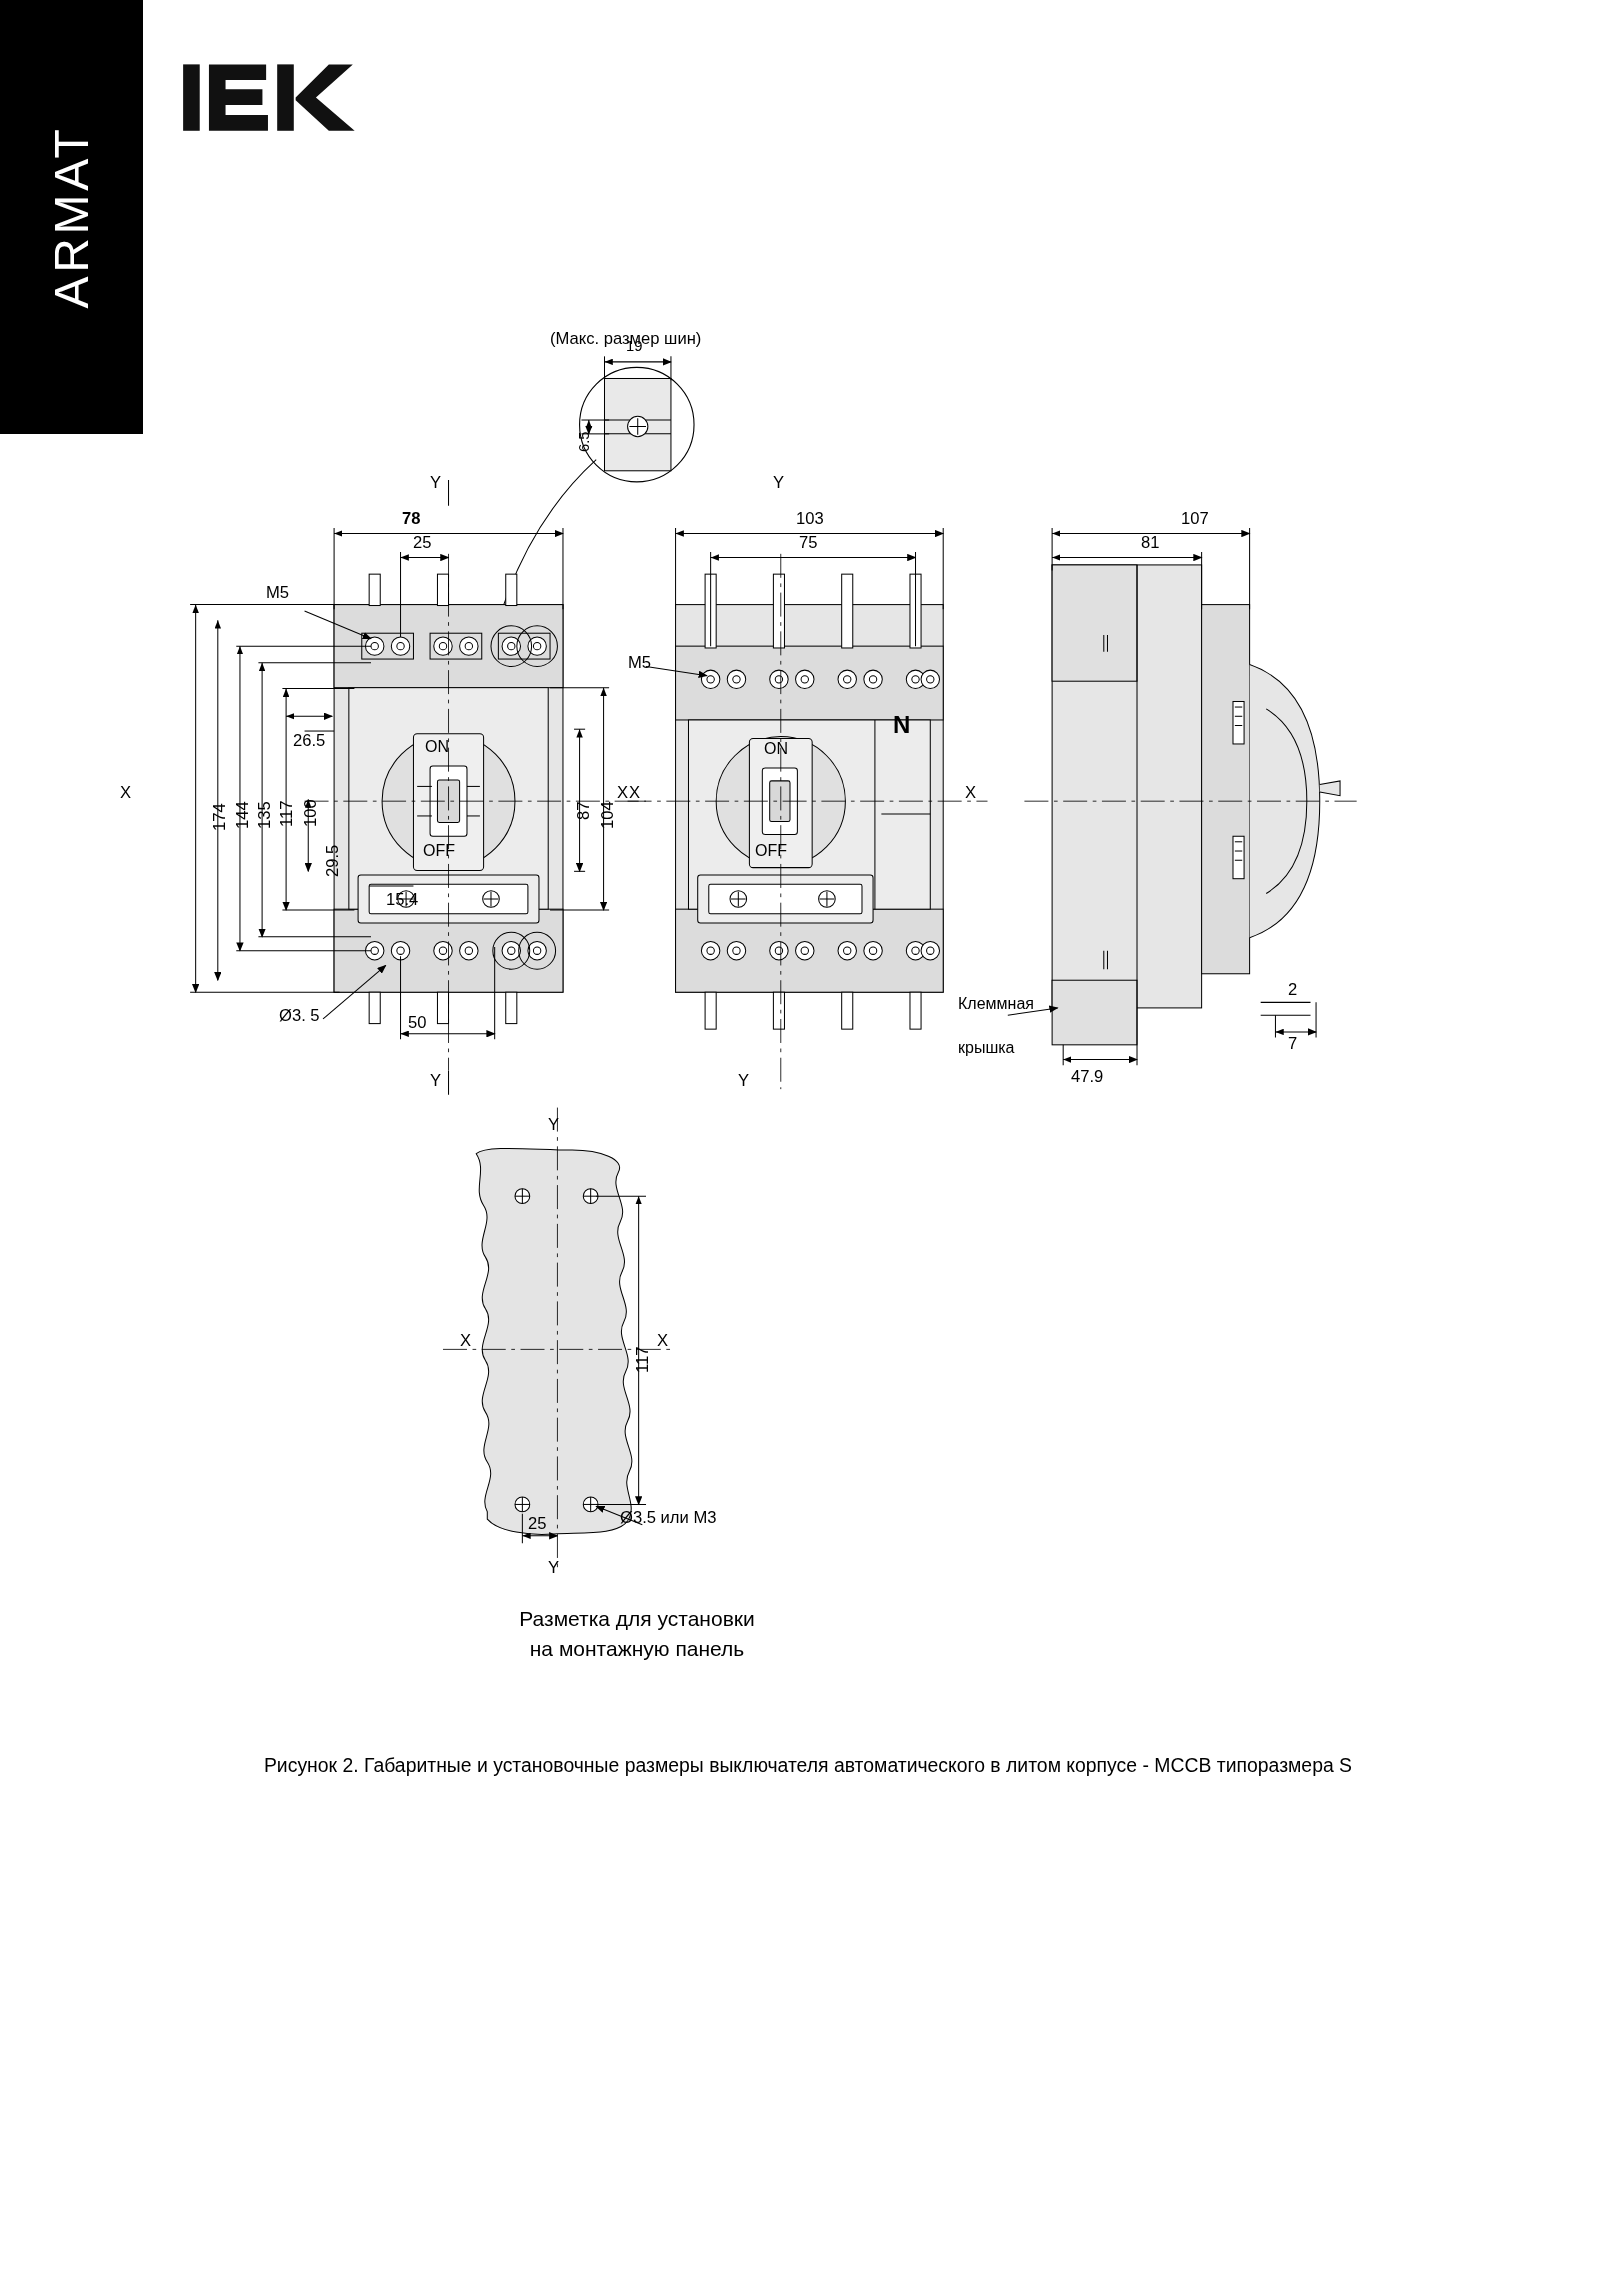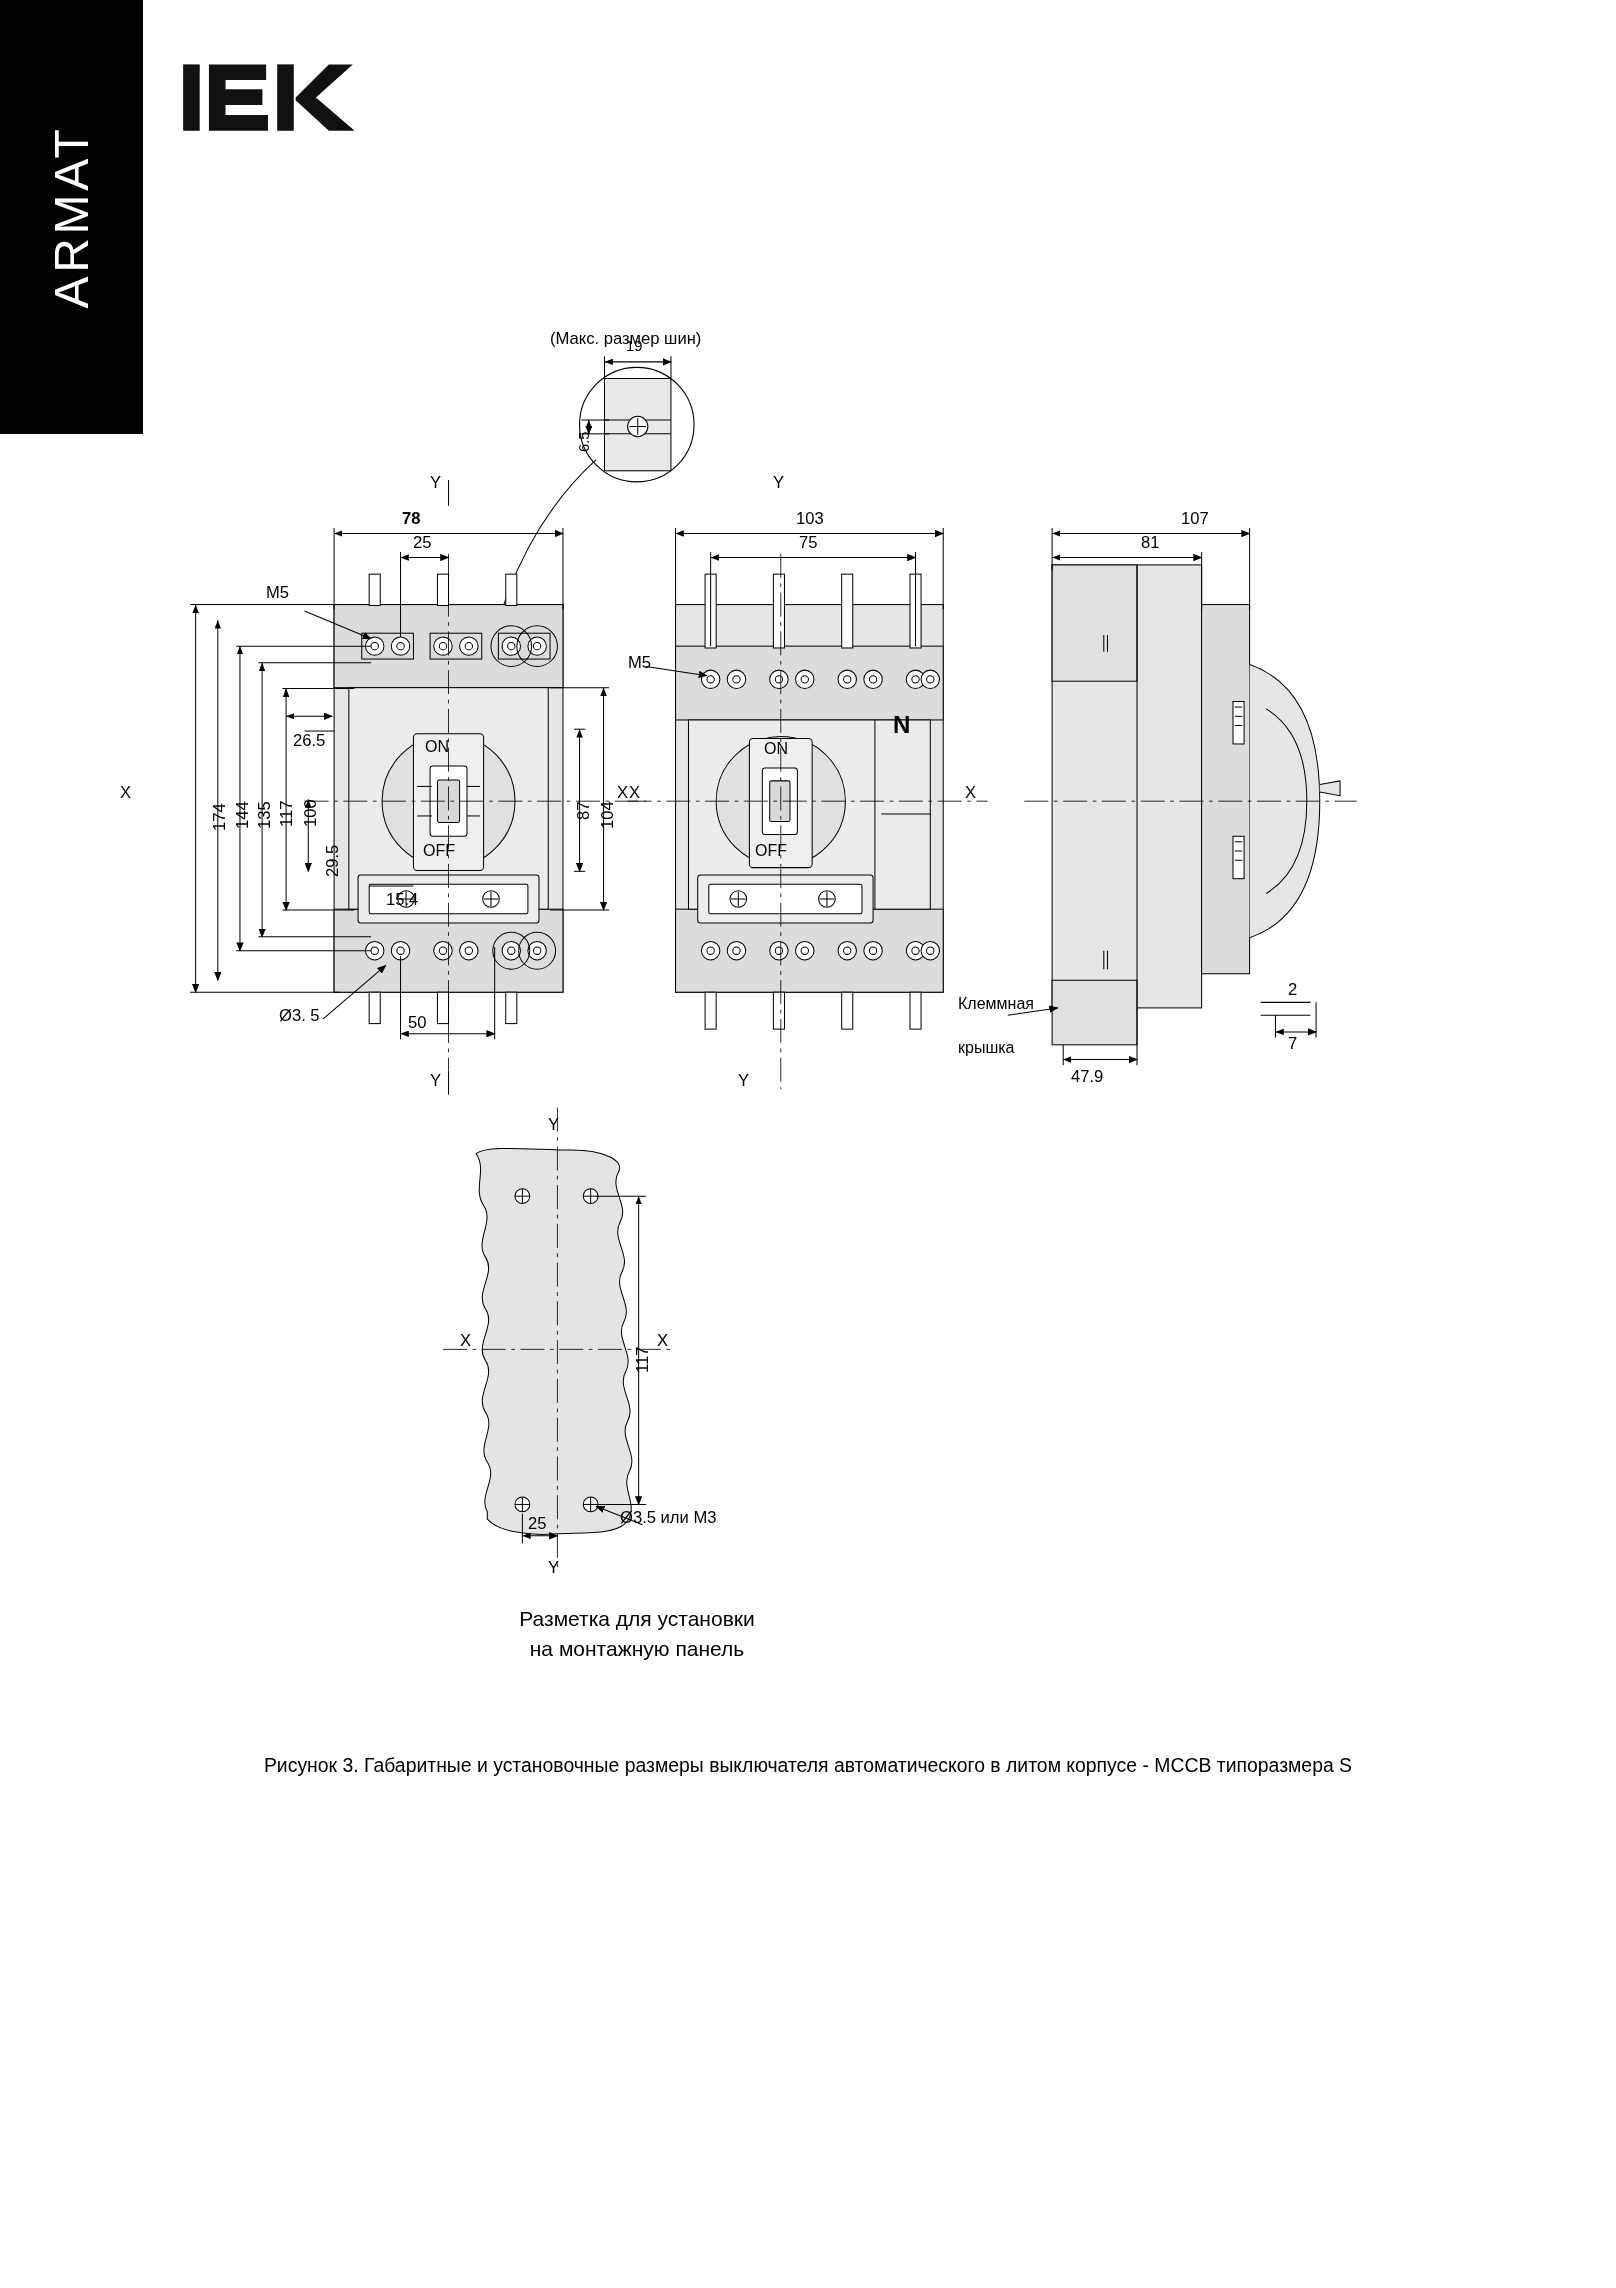--- a/index.html
+++ b/index.html
@@ -460,7 +460,7 @@
     <div>на монтажную панель</div>
   </div>
 
-  <div class="caption">Рисунок 3. Габаритные и установочные размеры выключателя автоматического в литом корпусе - MCCB типоразмера S</div>
+  <div class="caption">Рисунок 2. Габаритные и установочные размеры выключателя автоматического в литом корпусе - MCCB типоразмера S</div>
 
 </div>
 

